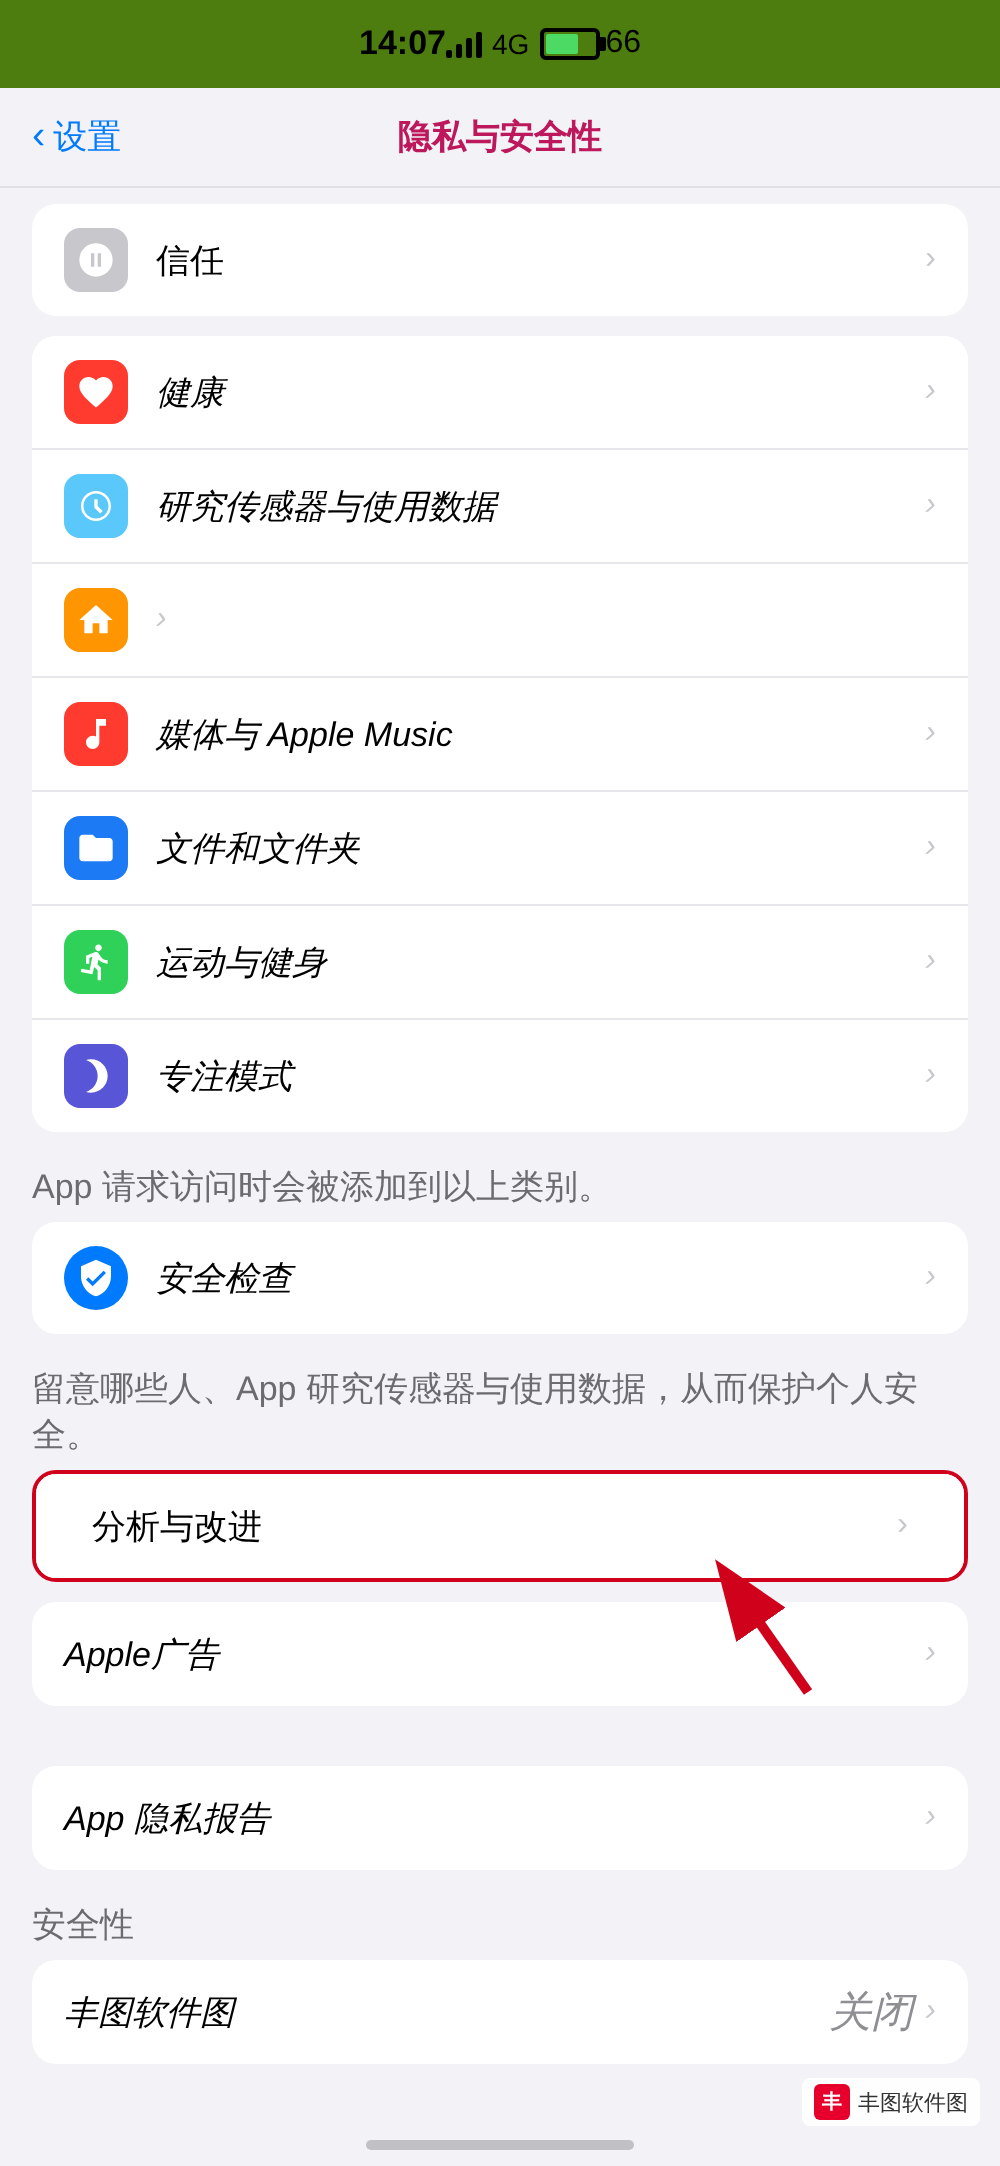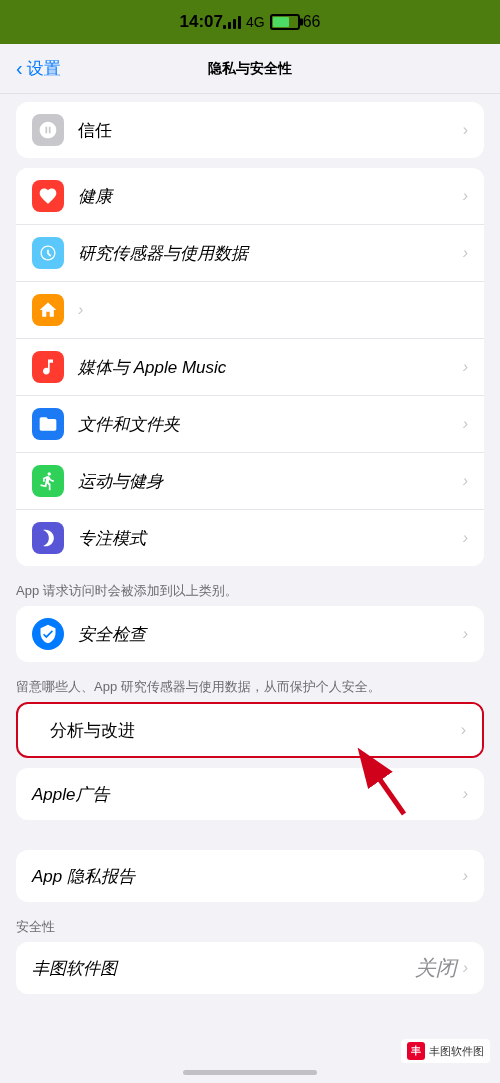--- a/index.html
+++ b/index.html
@@ -111,9 +111,9 @@
       margin-top: -1px;
     }
     .nav-title {
-      font-size: 14px;
+      font-size: 17px;
       font-weight: 600;
-      color: #000000;
+      color: #be185d;
     }
 
     

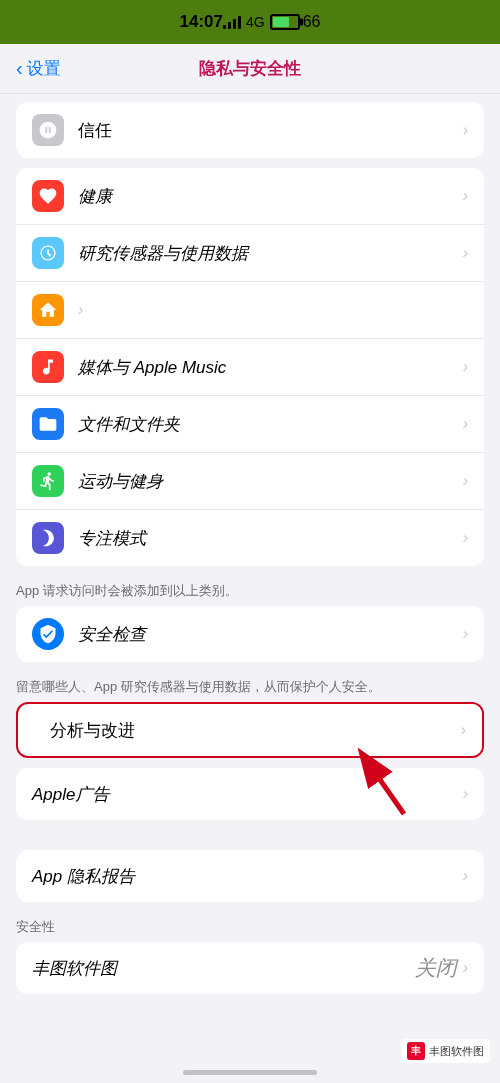--- a/index.html
+++ b/index.html
@@ -121,7 +121,7 @@
       padding: 0;
     }
     .section-label {
-      font-size: 13px;
+      font-size: 17px;
       color: #6c6c70;
       padding: 6px 16px 6px 16px;
     }

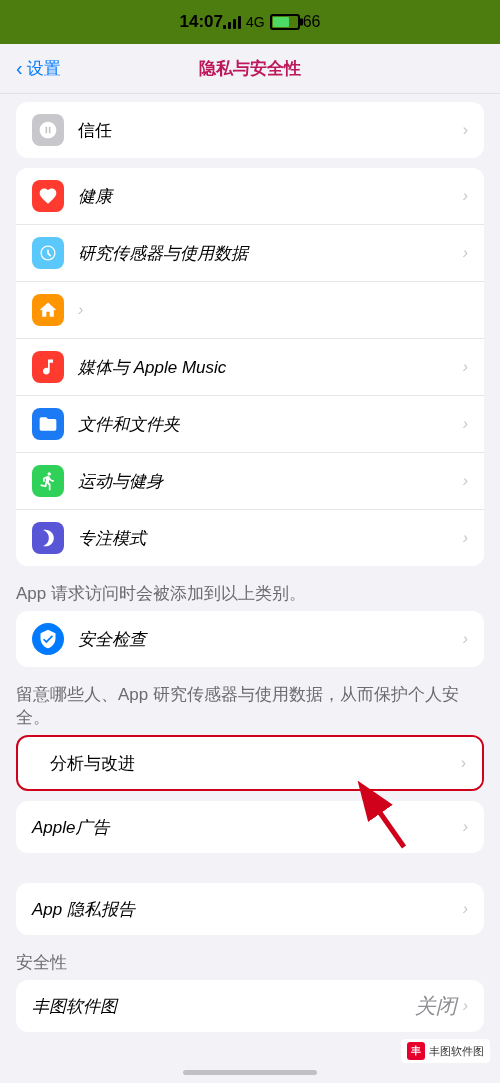--- a/index.html
+++ b/index.html
@@ -367,7 +367,7 @@
 
   <div style="position:relative; margin: 0 16px 10px 16px;">
     <div style="background:#fff; border-radius:12px; border:2.5px solid #d0021b; overflow:hidden;">
-      <div class="list-item" style="padding: 14px 16px; margin-left: 16px;">
+      <div class="list-item" style="padding: 14px 28px;">
         <span class="list-item-label">分析与改进</span>
         <span class="chevron-right">›</span>
       </div>

